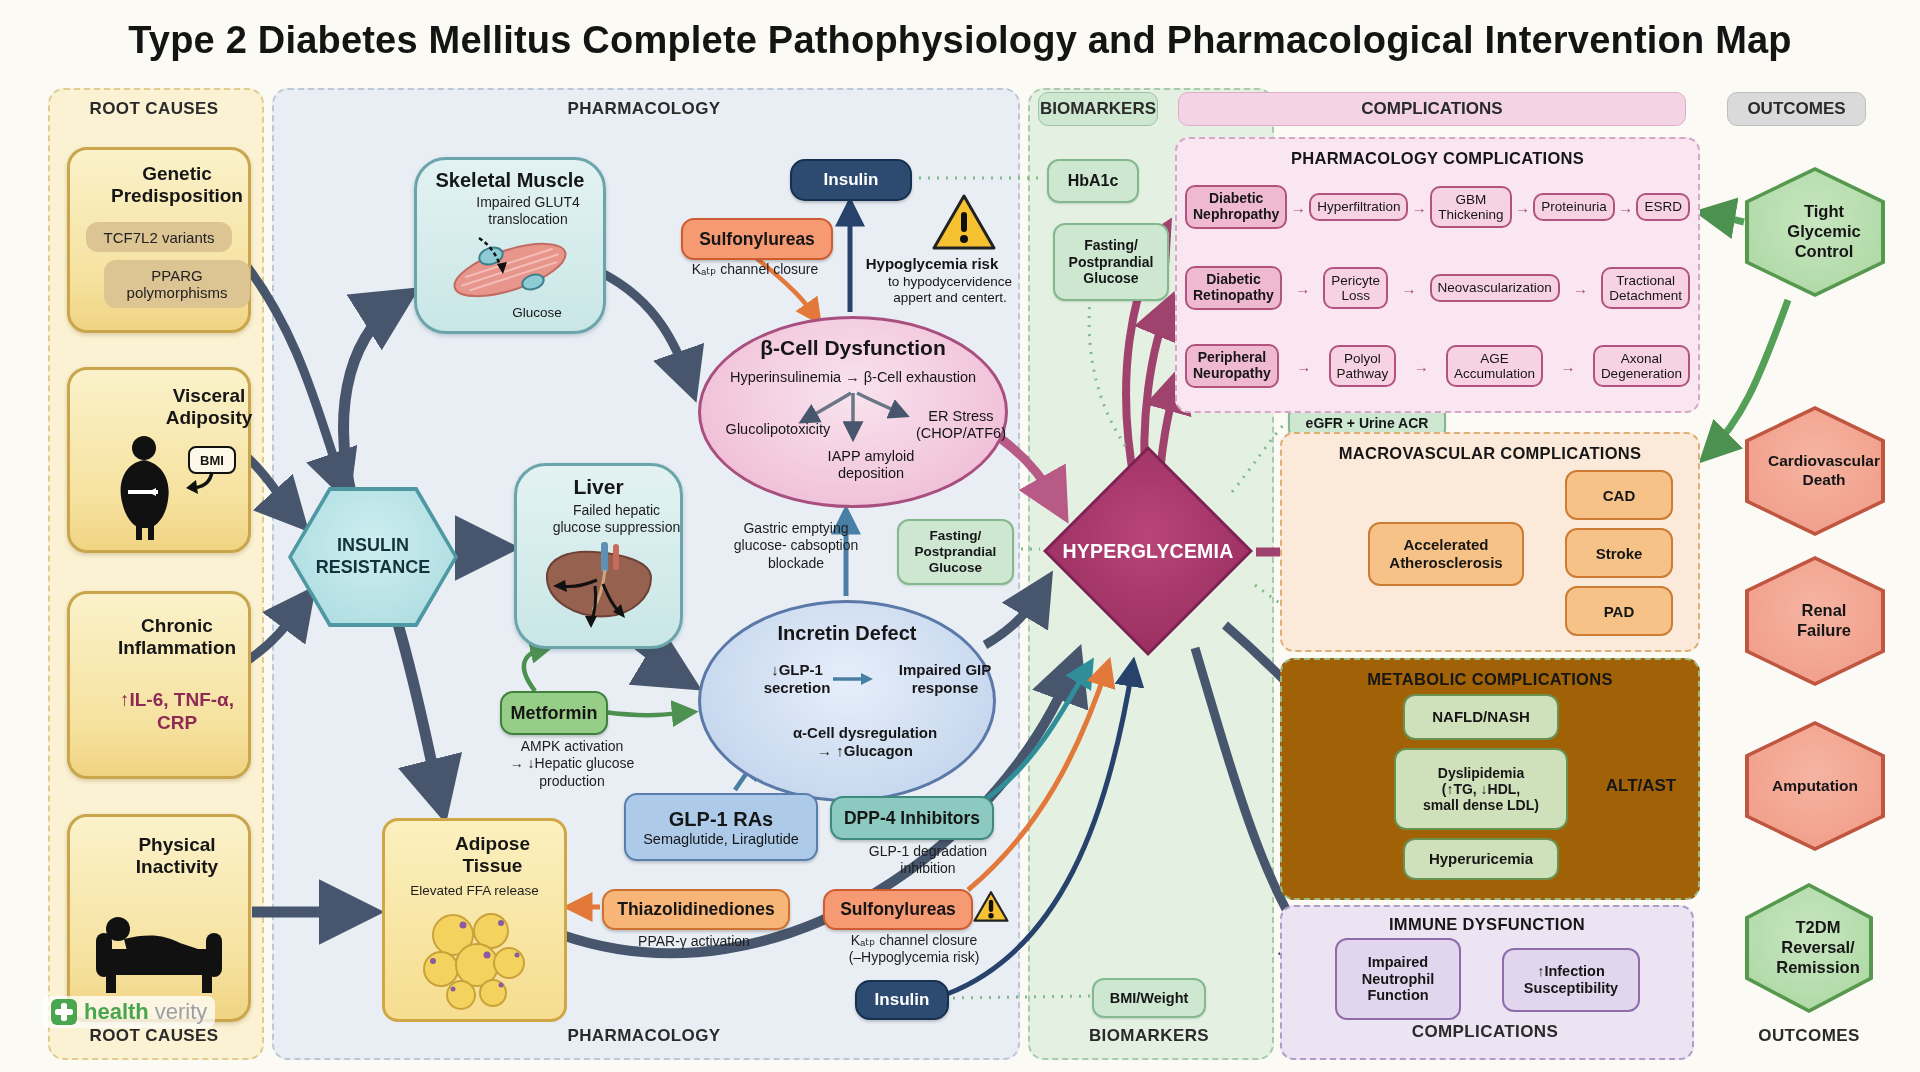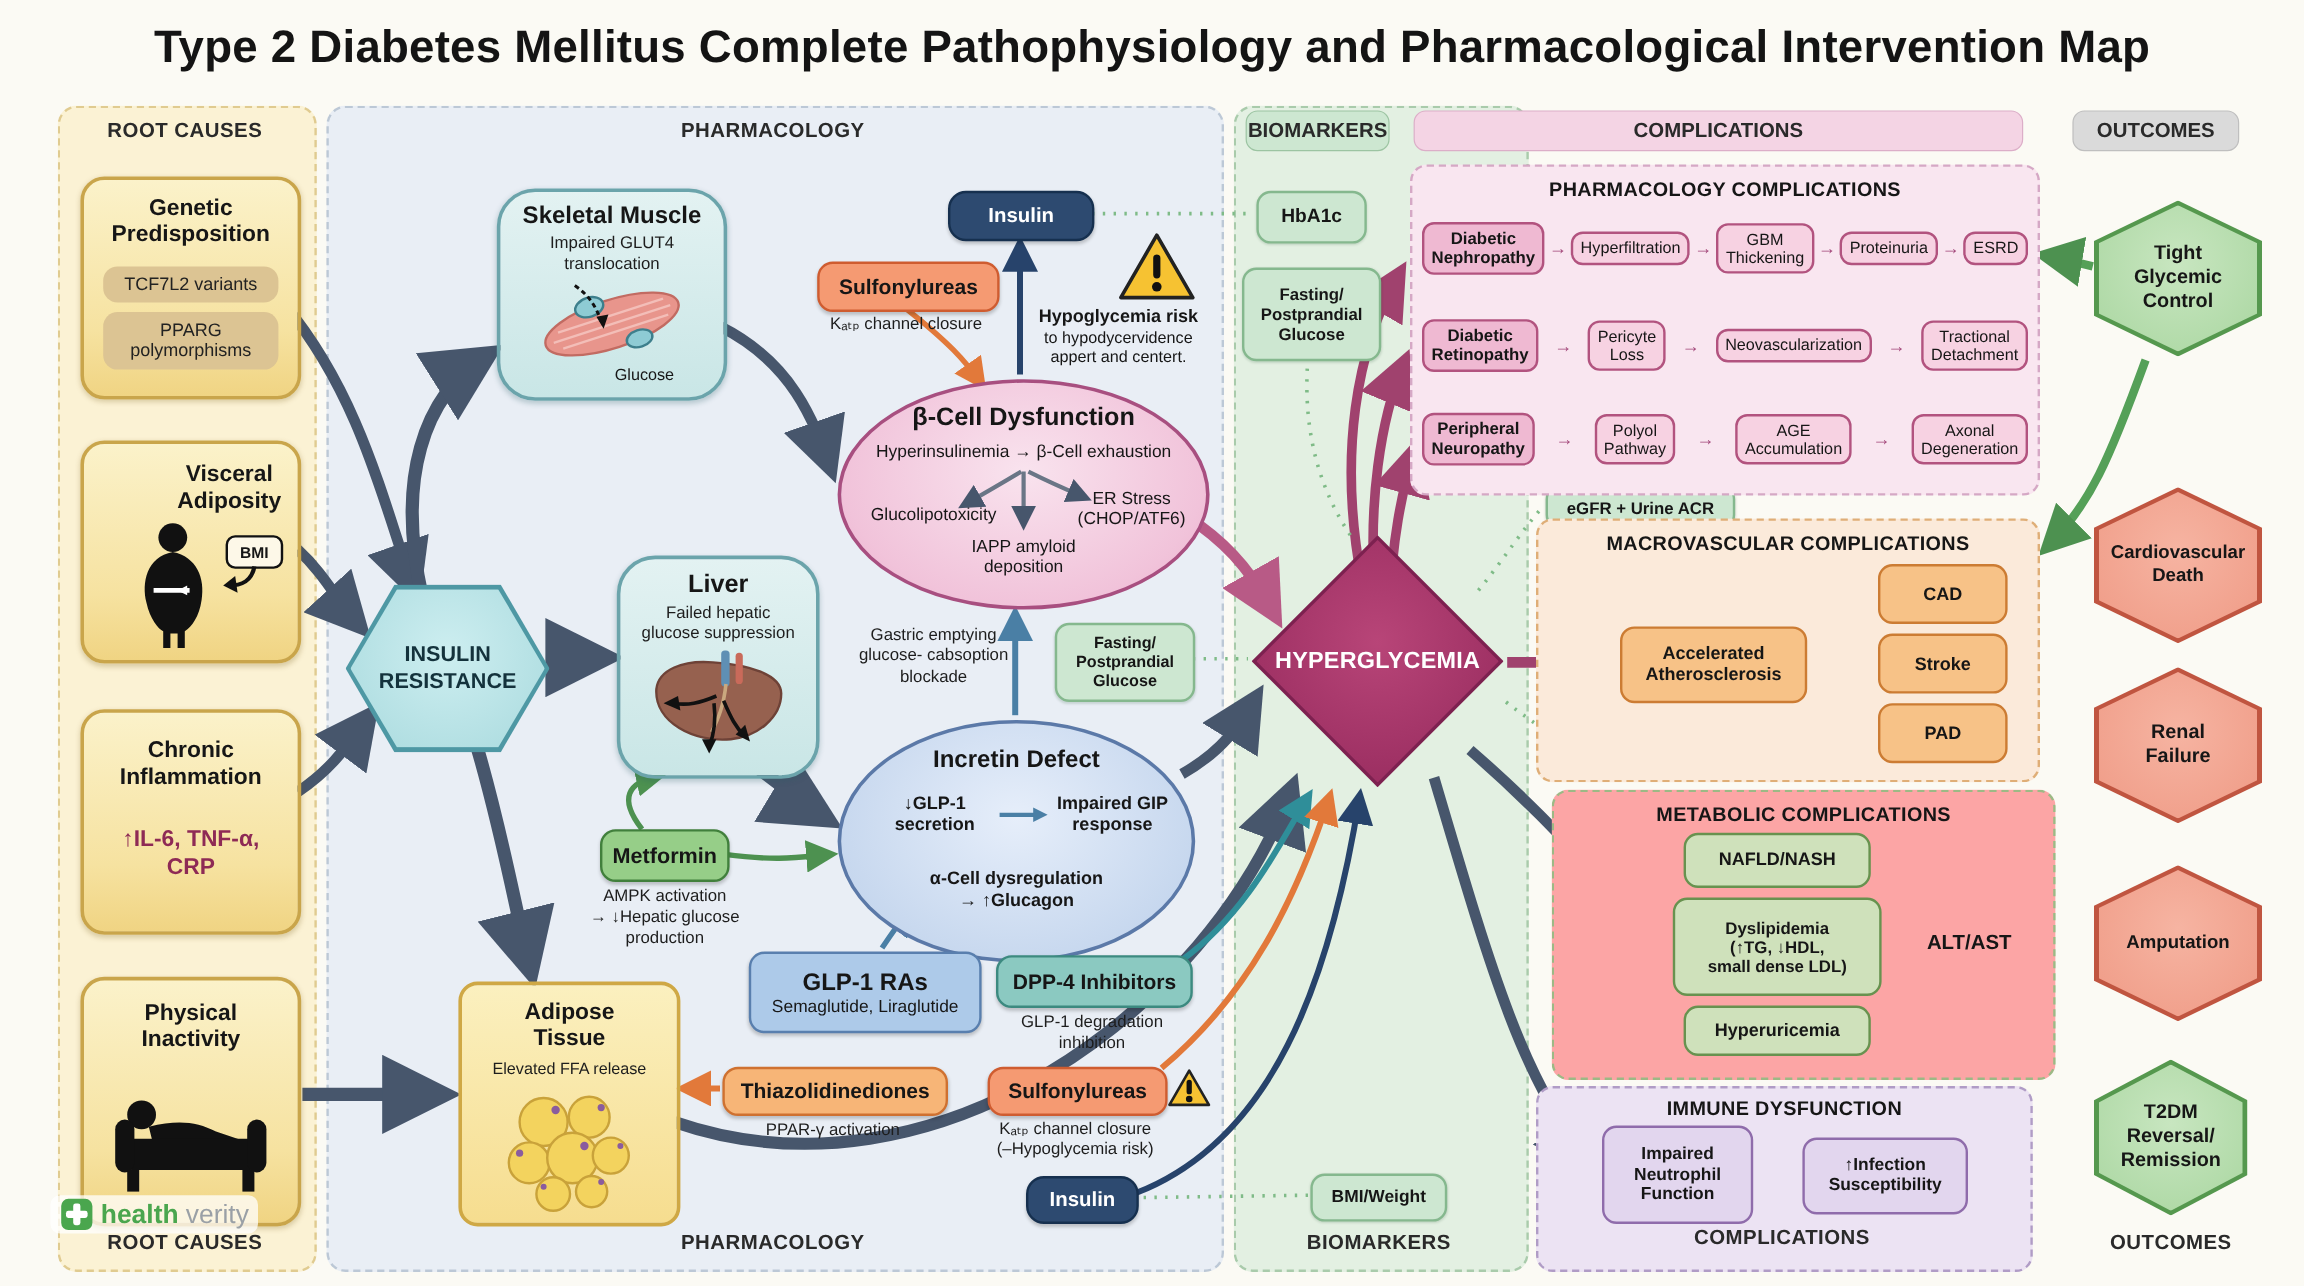--- a/index.html
+++ b/index.html
@@ -8,7 +8,7 @@
   .abs{position:absolute;}
   .ctr{display:flex;align-items:center;justify-content:center;text-align:center;}
   .col{flex-direction:column;}
-  .pre{white-space:pre-line;}
+  .pre{white-space:pre-line;margin-left:18px;}
   .b{font-weight:bold;}
 
   

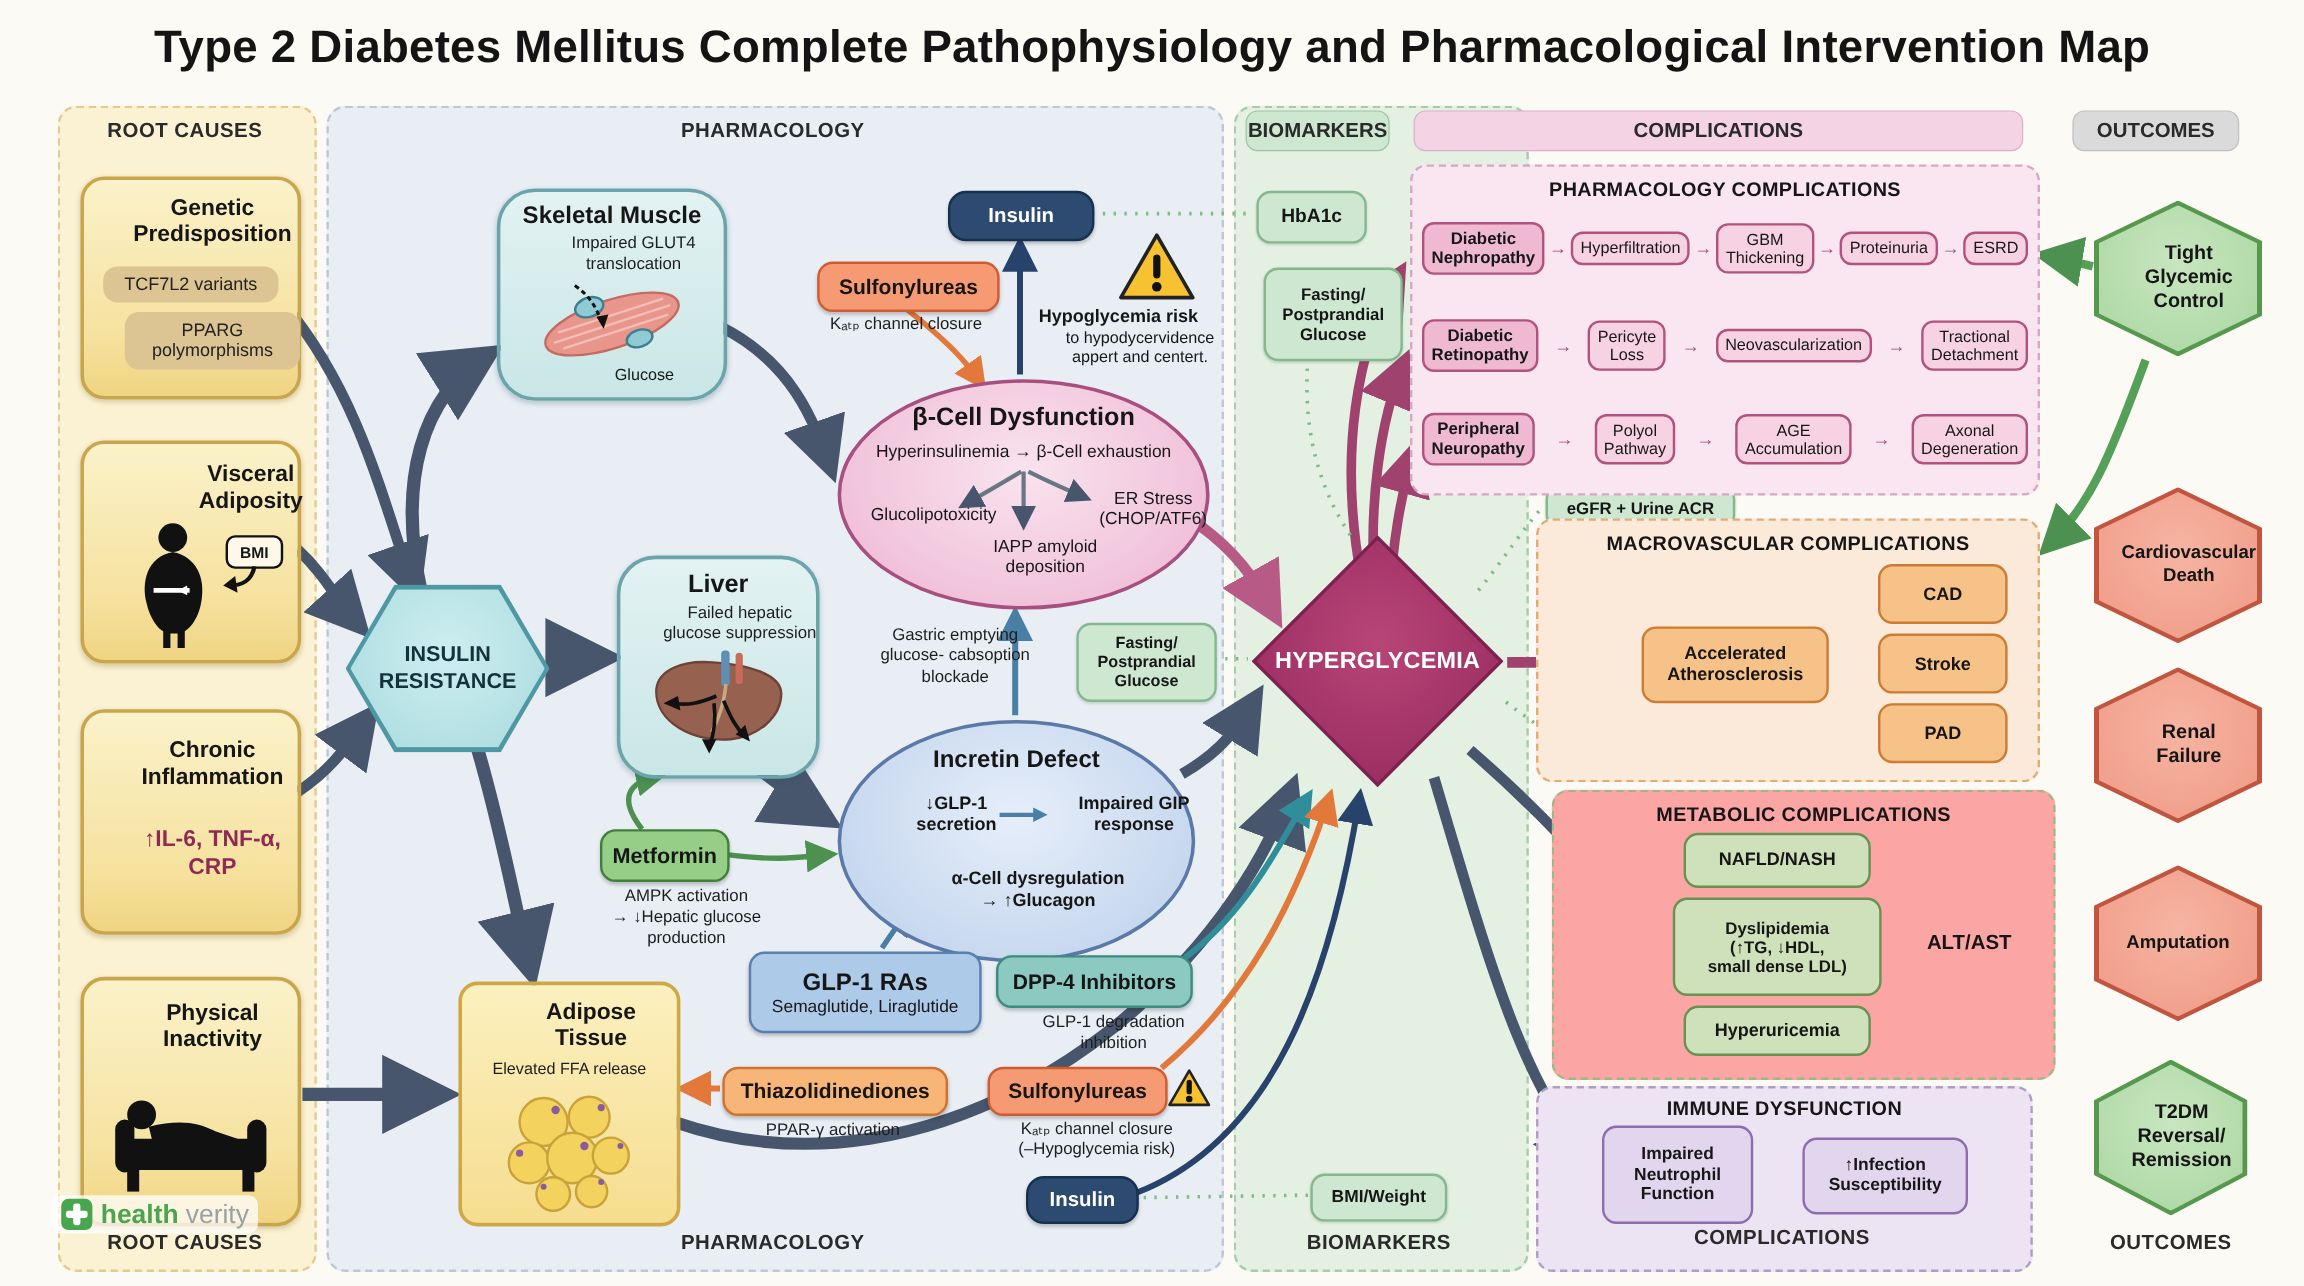--- a/index.html
+++ b/index.html
@@ -59,7 +59,7 @@
   .panel-title{font-size:16.5px;font-weight:bold;letter-spacing:.3px;}
   .p-micro{background:#f9e6f0;border:2px dashed #d5a8c5;}
   .p-macro{background:#fbeada;border:2px dashed #dfae77;}
-  .p-meta{background:#fca5a5;border:2px dashed #9cb985;margin-left:13px;}
+  .p-meta{background:#a16207;border:2px dashed #9cb985;}
   .p-imm{background:#ece3f3;border:2px dashed #b09cc6;}
   .mrow{display:flex;align-items:center;justify-content:space-between;}
   .mcell{background:#f7d2e2;border:2px solid #b2537f;border-radius:10px;padding:4px 6px;

